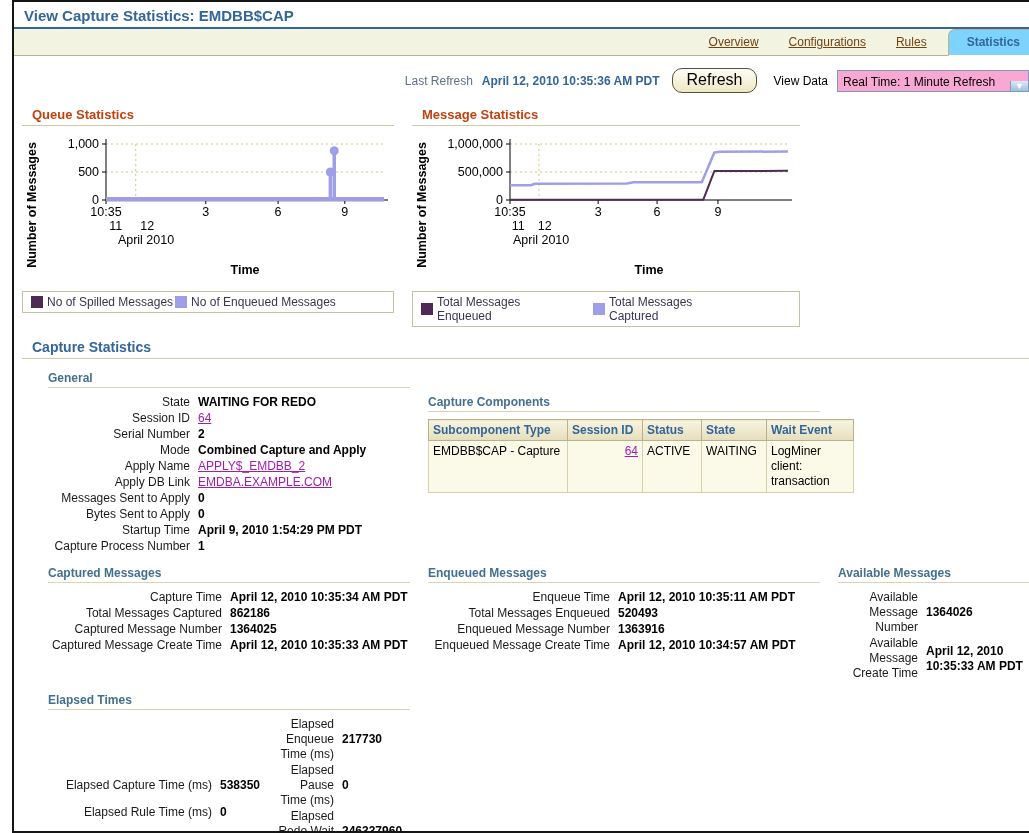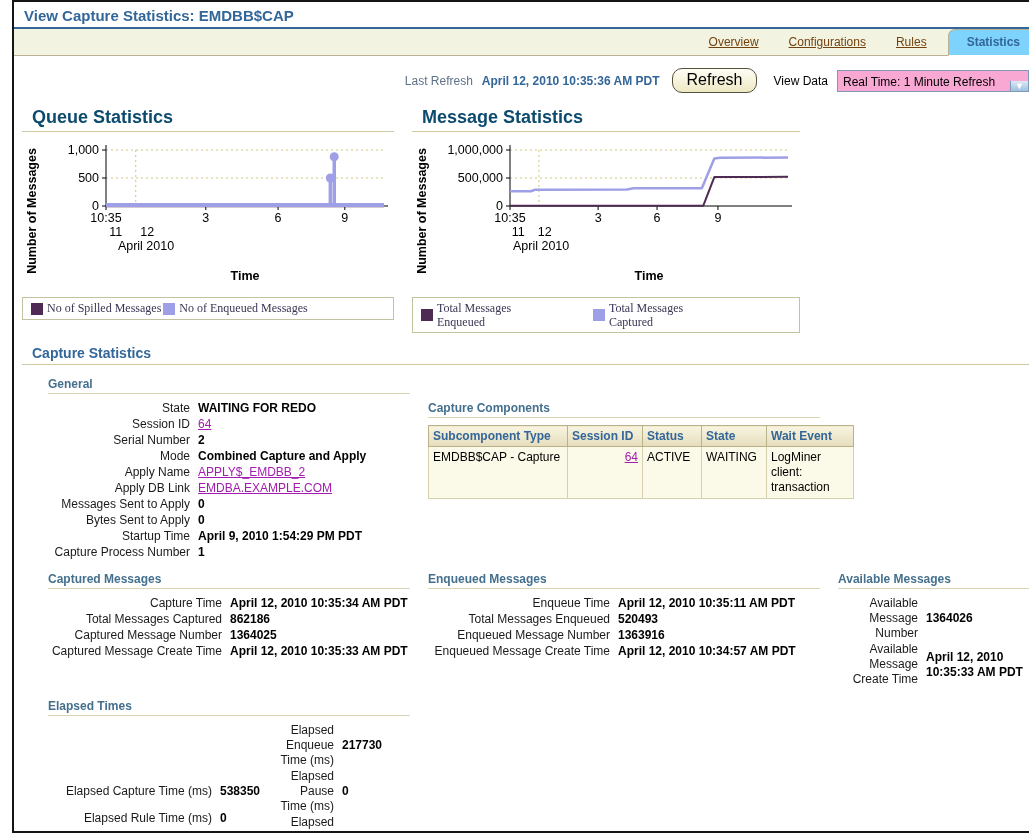--- a/index.html
+++ b/index.html
@@ -25,7 +25,7 @@
   .dd-arrow{width:17px;background:linear-gradient(#dce9f5,#9fc0dd);border-left:1px solid #7e9ab8;
        color:#fff;display:flex;align-items:center;justify-content:center;font-size:9px;}
   .charts-row{display:flex;gap:18px;padding:4px 8px 0;}
-  .section-h{font-weight:bold;font-size:18px;color:#0c4a6e;border-bottom:1px solid #cfc9a4;
+  .section-h{font-weight:bold;font-size:13px;color:#c2410c;border-bottom:1px solid #cfc9a4;
        padding:0 0 3px 10px;margin:8px 0 2px;}
   .cs-title{font-weight:bold;font-size:14px;color:#336699;border-bottom:1px solid #cfc9a4;
        padding:0 0 3px 10px;margin:12px 8px 0;}

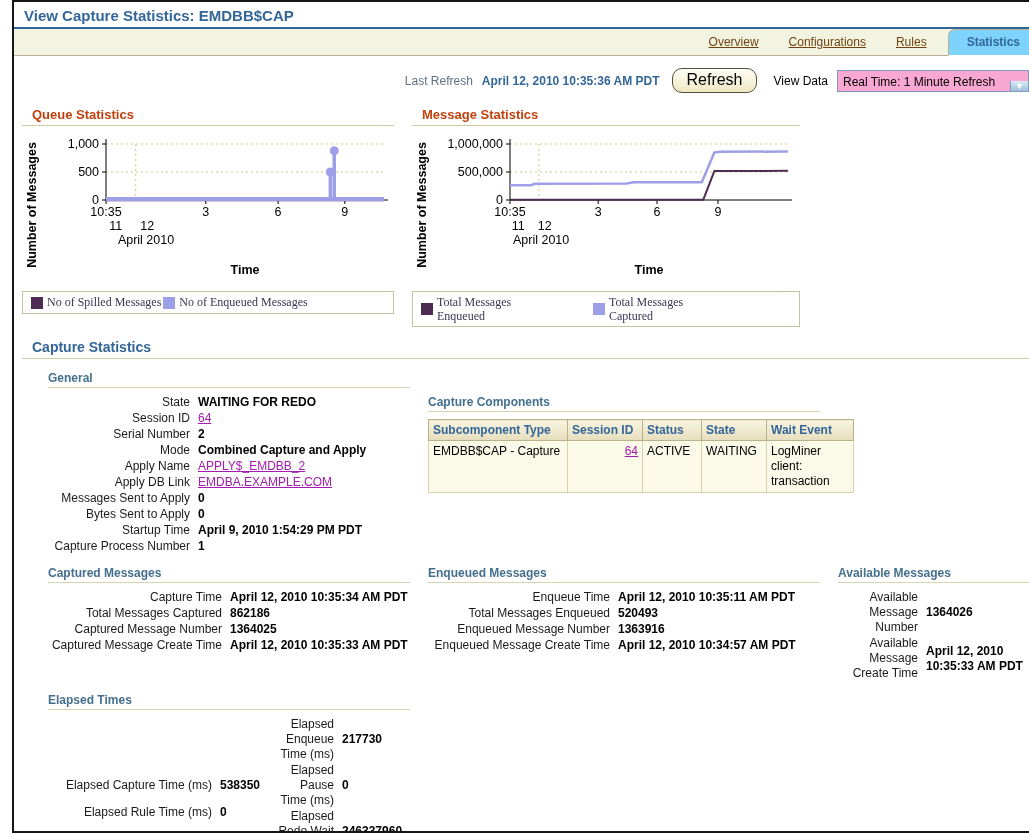--- a/index.html
+++ b/index.html
@@ -31,7 +31,7 @@
        padding:0 0 3px 10px;margin:12px 8px 0;}
   svg text{font-family:"Liberation Sans",sans-serif;}
   .legend-box{border:1px solid #c3c3a0;display:flex;padding:3px 6px;margin-top:8px;color:#3a3553;
-       box-sizing:border-box;width:100%;font-family:Liberation Serif, serif;}
+       box-sizing:border-box;width:100%;}
   .legend-item{display:flex;align-items:center;white-space:nowrap;}
   .legend-wide .legend-item{width:172px;white-space:normal;}
   .legend-wide .li-text{width:114px;line-height:14px;}

